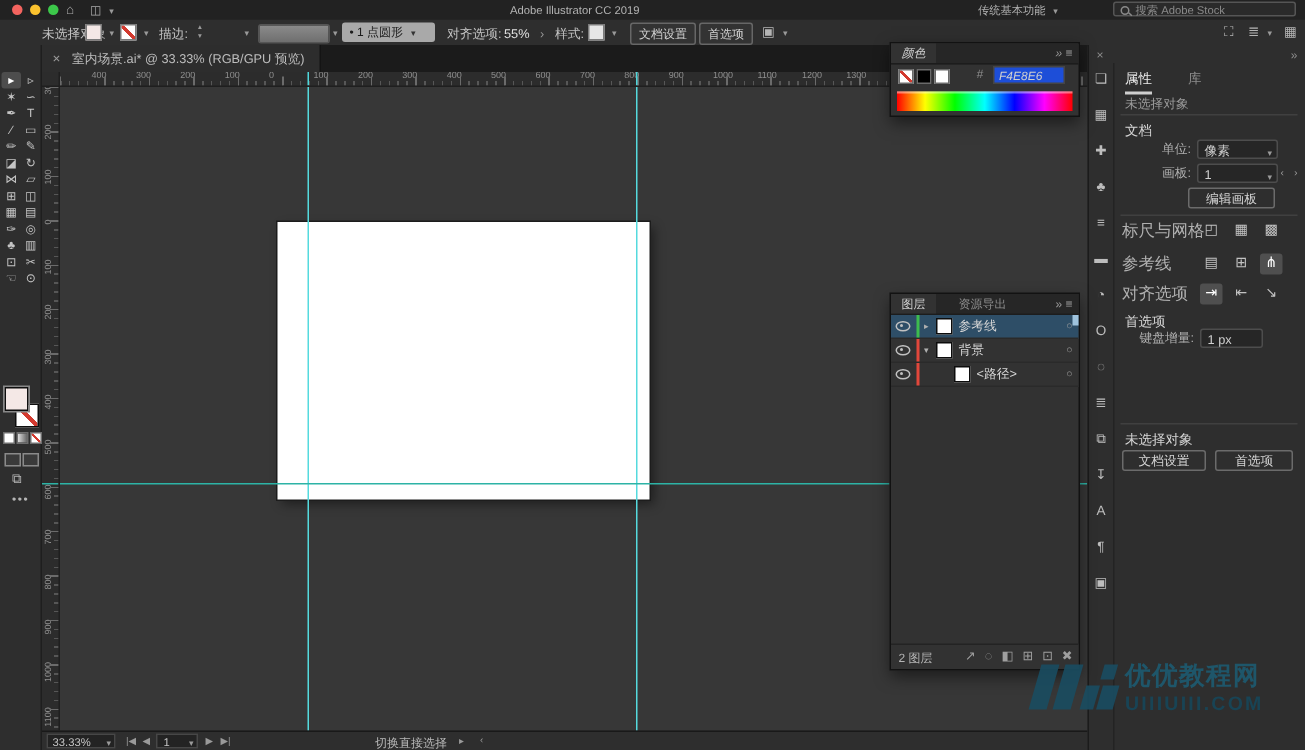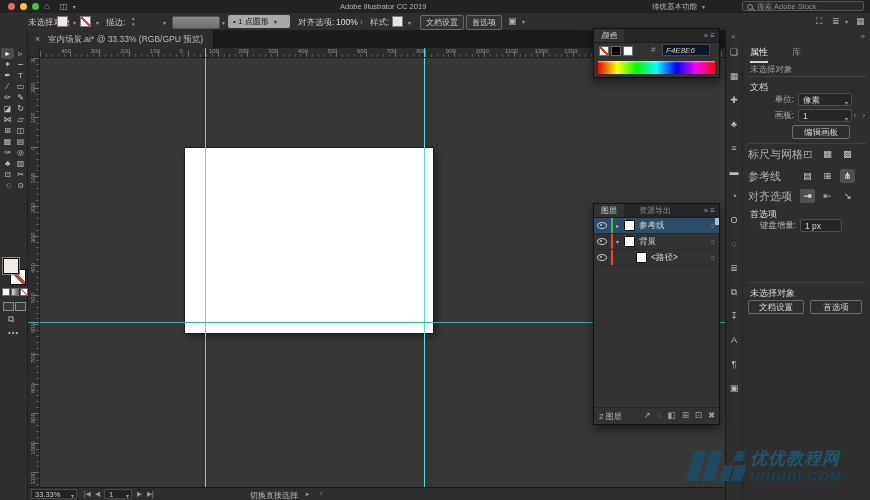--- a/index.html
+++ b/index.html
@@ -162,7 +162,7 @@
     <span class="caret abs" style="left:219px;top:6px">▾</span>
     <span id="brush-dd">• <span>1 点圆形</span> <span class="caret">▾</span></span>
     <span class="lbl" style="left:298px">对齐选项:</span>
-    <span class="lbl" style="left:336px;color:#e0e0e0">100%</span>
+    <span class="lbl" style="left:336px;color:#e0e0e0">55%</span>
     <span class="lbl" style="left:360px;color:#9a9a9a">›</span>
     <span class="lbl" style="left:370px">样式:</span>
     <span class="swatch" style="left:392px;background:#e6e6e6"></span>

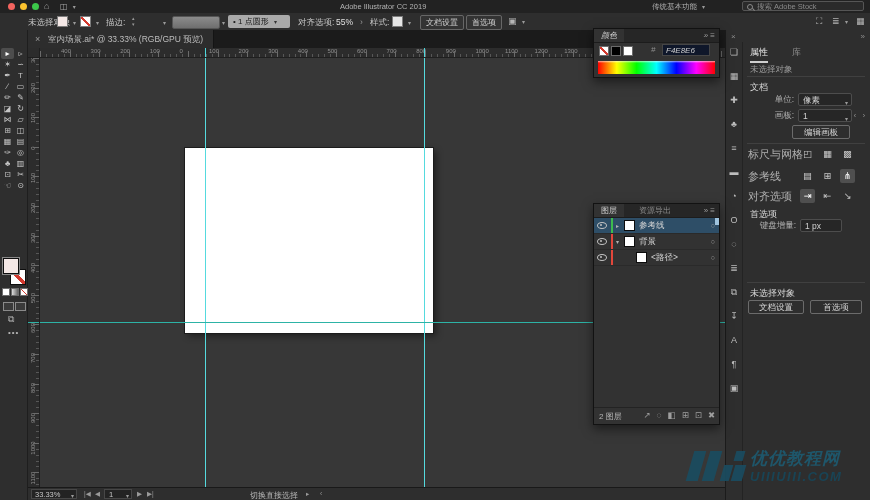--- a/index.html
+++ b/index.html
@@ -70,7 +70,7 @@
   #color-panel{left:593px;top:28px;width:127px;height:50px;font-style:italic;}
   .csw{position:absolute;top:17px;width:10px;height:10px;border:1px solid #6a6a6a;box-sizing:border-box;}
   #hex-wrap{position:absolute;left:57px;top:16px;font-size:8px;color:#8f8f8f;}
-  #hex-input{position:absolute;left:68px;top:15px;width:48px;height:12px;background:#0f172a;border:1px solid #454545;color:#cfcfcf;font-size:8px;line-height:12px;padding-left:3px;box-sizing:border-box;}
+  #hex-input{position:absolute;left:68px;top:15px;width:48px;height:12px;background:#1d4ed8;border:1px solid #454545;color:#cfcfcf;font-size:8px;line-height:12px;padding-left:3px;box-sizing:border-box;}
   #spectrum{position:absolute;left:4px;right:4px;top:32px;height:13px;
      background:linear-gradient(90deg,#f00 0%,#ff0 16%,#0f0 33%,#0ff 50%,#00f 67%,#f0f 84%,#f00 100%);}
   #spectrum::before{content:"";position:absolute;left:0;right:0;top:0;height:2px;background:linear-gradient(180deg,rgba(255,255,255,.65),rgba(255,255,255,0));}

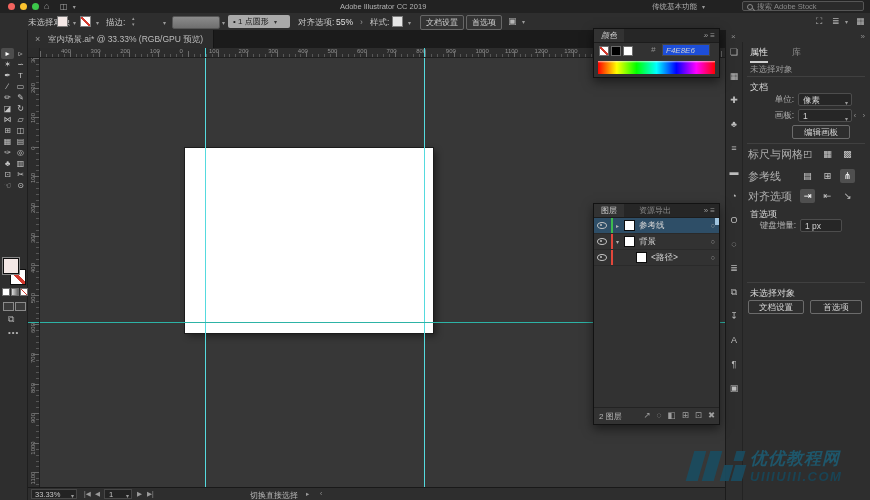--- a/index.html
+++ b/index.html
@@ -75,7 +75,7 @@
      background:linear-gradient(90deg,#f00 0%,#ff0 16%,#0f0 33%,#0ff 50%,#00f 67%,#f0f 84%,#f00 100%);}
   #spectrum::before{content:"";position:absolute;left:0;right:0;top:0;height:2px;background:linear-gradient(180deg,rgba(255,255,255,.65),rgba(255,255,255,0));}
   
-  #layers-panel{left:593px;top:203px;width:127px;height:222px;}
+  #layers-panel{left:593px;top:195px;width:127px;height:252px;}
   #layer-rows{position:absolute;left:0;right:0;top:14px;}
   .layer-row{position:relative;display:flex;align-items:center;height:15px;border-bottom:1px solid #2a2a2a;background:#323232;padding-left:3px;}
   .layer-row.selected{background:#2e4e67;}

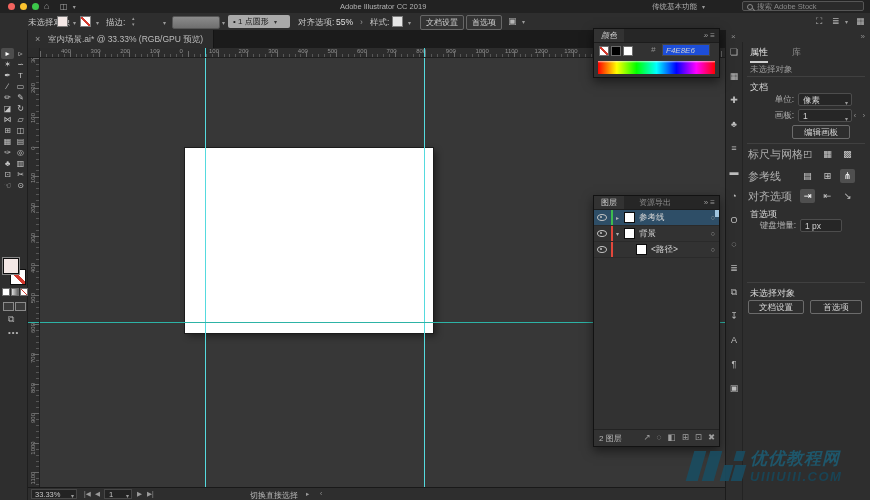--- a/index.html
+++ b/index.html
@@ -128,7 +128,7 @@
   #abnav .caret{position:absolute;right:2px;top:2px;}
   #status-text{position:absolute;left:150px;width:120px;text-align:right;top:2px;font-size:8px;color:#b8b8b8;}
   
-  #watermark{position:absolute;right:0;bottom:8px;width:184px;height:47px;z-index:20;opacity:.92;font-style:italic;}
+  #watermark{position:absolute;right:0;bottom:16px;width:184px;height:47px;z-index:20;opacity:.92;}
   .wm-bar{position:absolute;background:#1a4c60;transform:skewX(-16deg);}
   #wm-text{position:absolute;left:64px;top:2px;font-size:17px;font-weight:bold;color:#1d5a70;letter-spacing:1px;white-space:nowrap;}
   #wm-url{position:absolute;left:64px;top:24px;font-size:13px;font-weight:bold;color:#174659;letter-spacing:1.5px;white-space:nowrap;}

